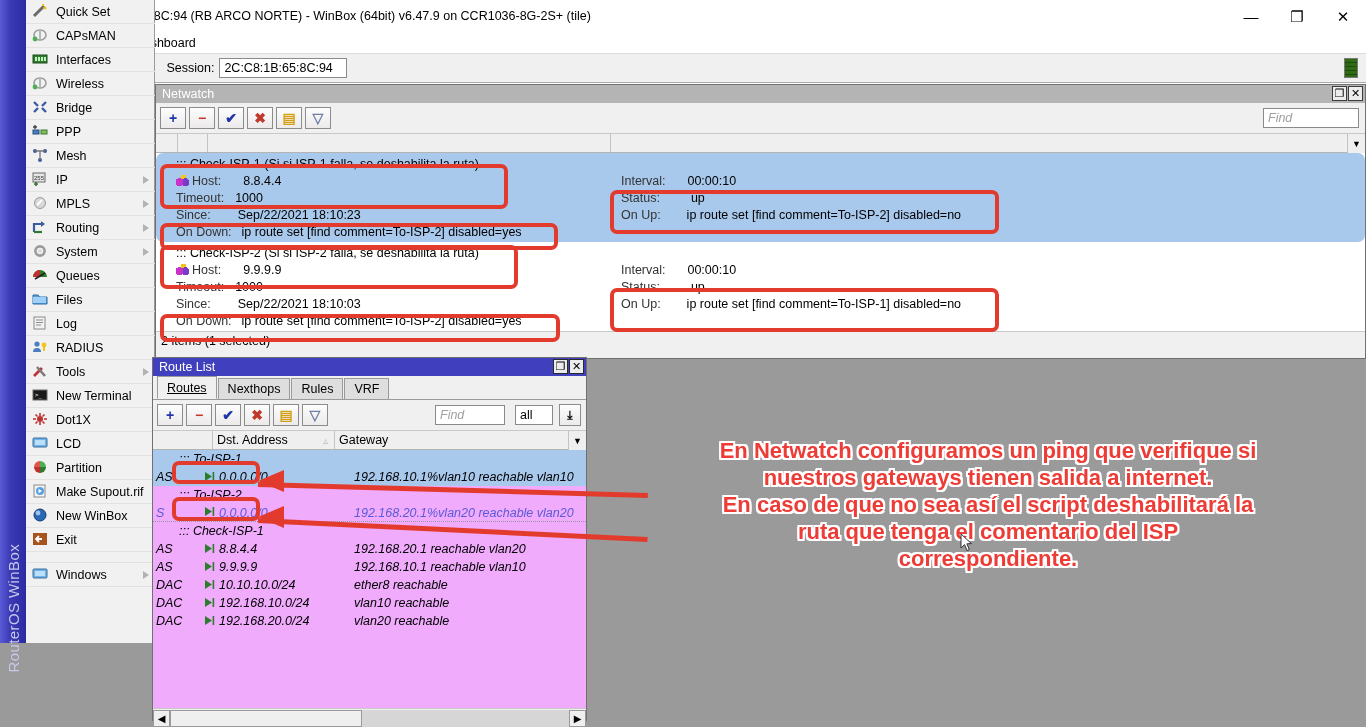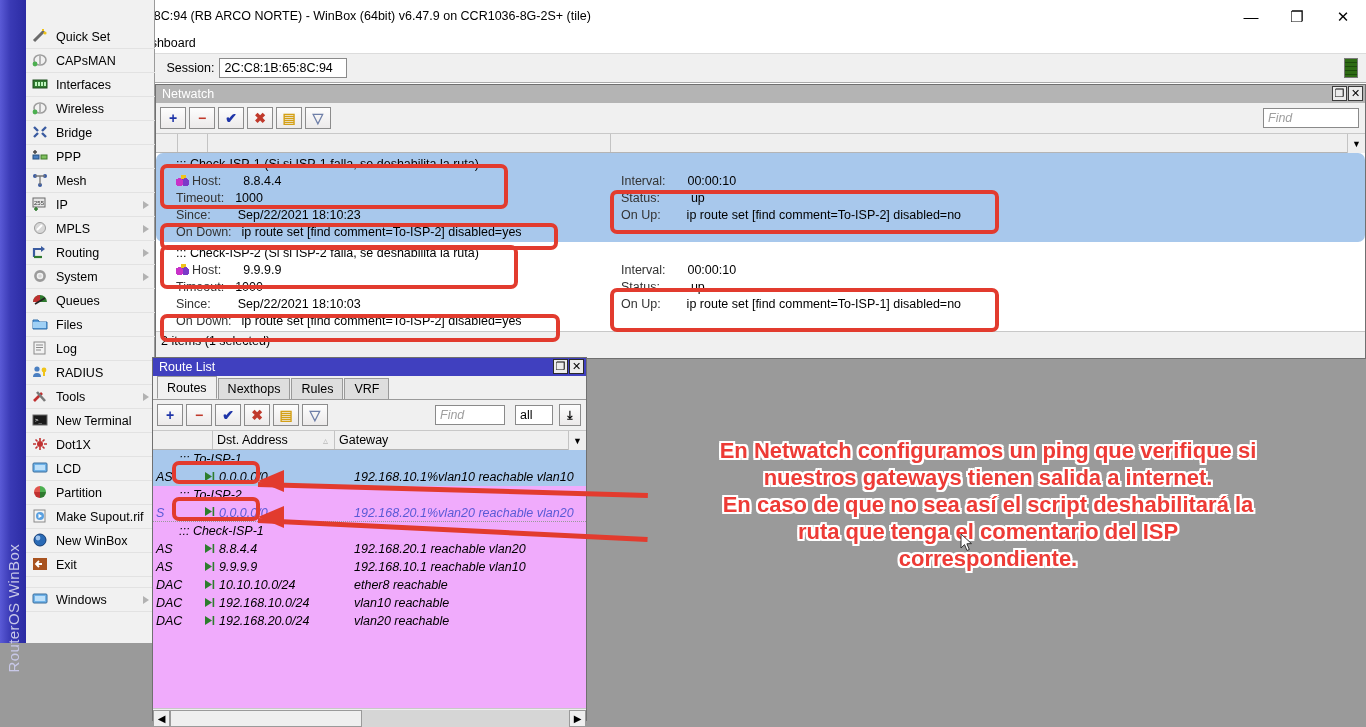--- a/index.html
+++ b/index.html
@@ -79,7 +79,7 @@
     color:#c8c8e8; font-size:15px; letter-spacing:.4px; white-space:nowrap;
     text-align:center;
   }
-  #menu-list { position:absolute; left:26px; top:0; width:129px;margin-top:25px; }
+  #menu-list { position:absolute; left:26px; top:0; width:129px; }
   .menu-item {
     height:24px; display:flex; align-items:center; padding-left:6px;
     border-bottom:1px solid #e2e2e2; font-size:12.5px; color:#000; position:relative;

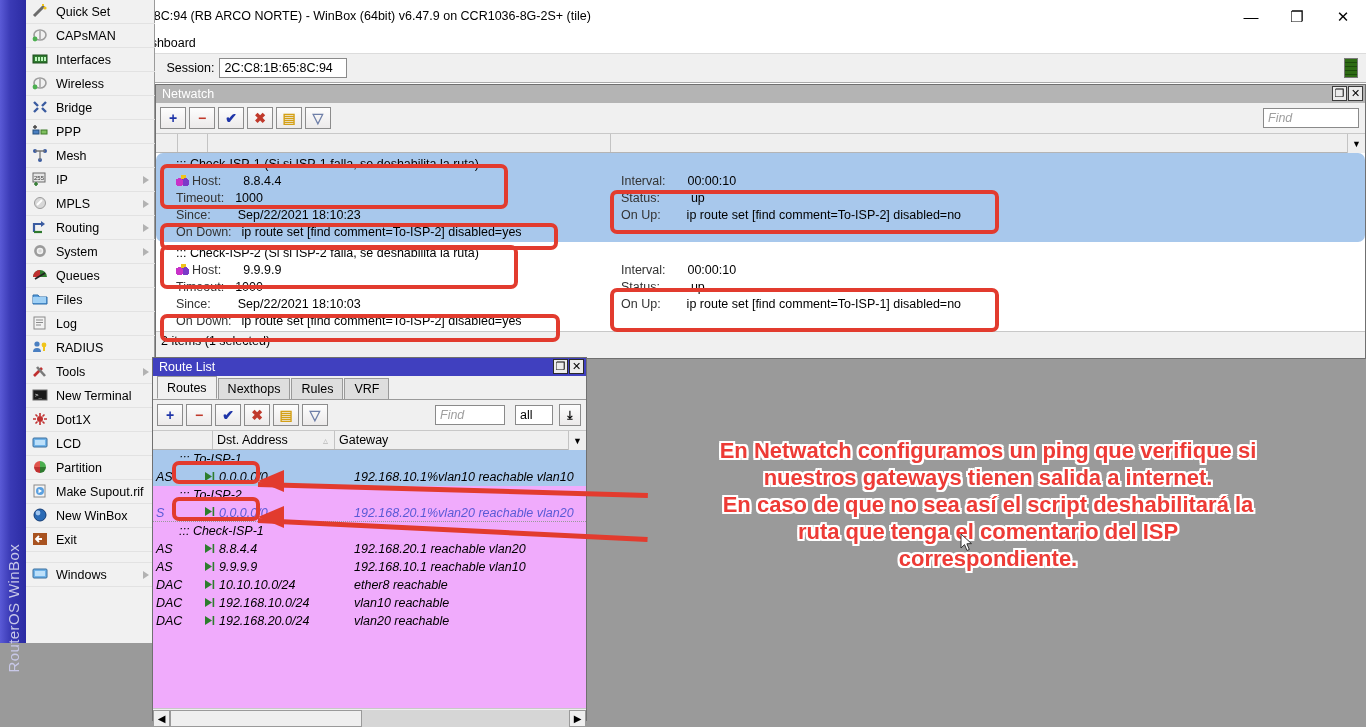--- a/index.html
+++ b/index.html
@@ -151,7 +151,7 @@
     height:21px; padding:0 9px; display:flex; align-items:center; font-size:12.5px;
     background:#dedede; border:1px solid #9a9a9a; border-bottom:none; margin-right:1px; color:#000;
   }
-  .rl-tab.active { background:#f0f0f0; height:23px; border-bottom:1px solid #f0f0f0; }
+  .rl-tab.active { background:#f0f0f0; height:23px; border-bottom:1px solid #f0f0f0;text-decoration:underline; }
   #rl-colhdr { height:20px; background:#efefef; border-top:1px solid #c8c8c8; border-bottom:1px solid #b4b4b4; display:flex; font-size:12.5px; position:relative;justify-content:flex-end;}
   #rl-colhdr .c { display:flex; align-items:center; border-right:1px solid #c3c3c3; height:100%; padding-left:4px; position:relative;}
   #rl-colhdr .sortmark { position:absolute; right:6px; color:#b8b8b8; font-size:10px; }

